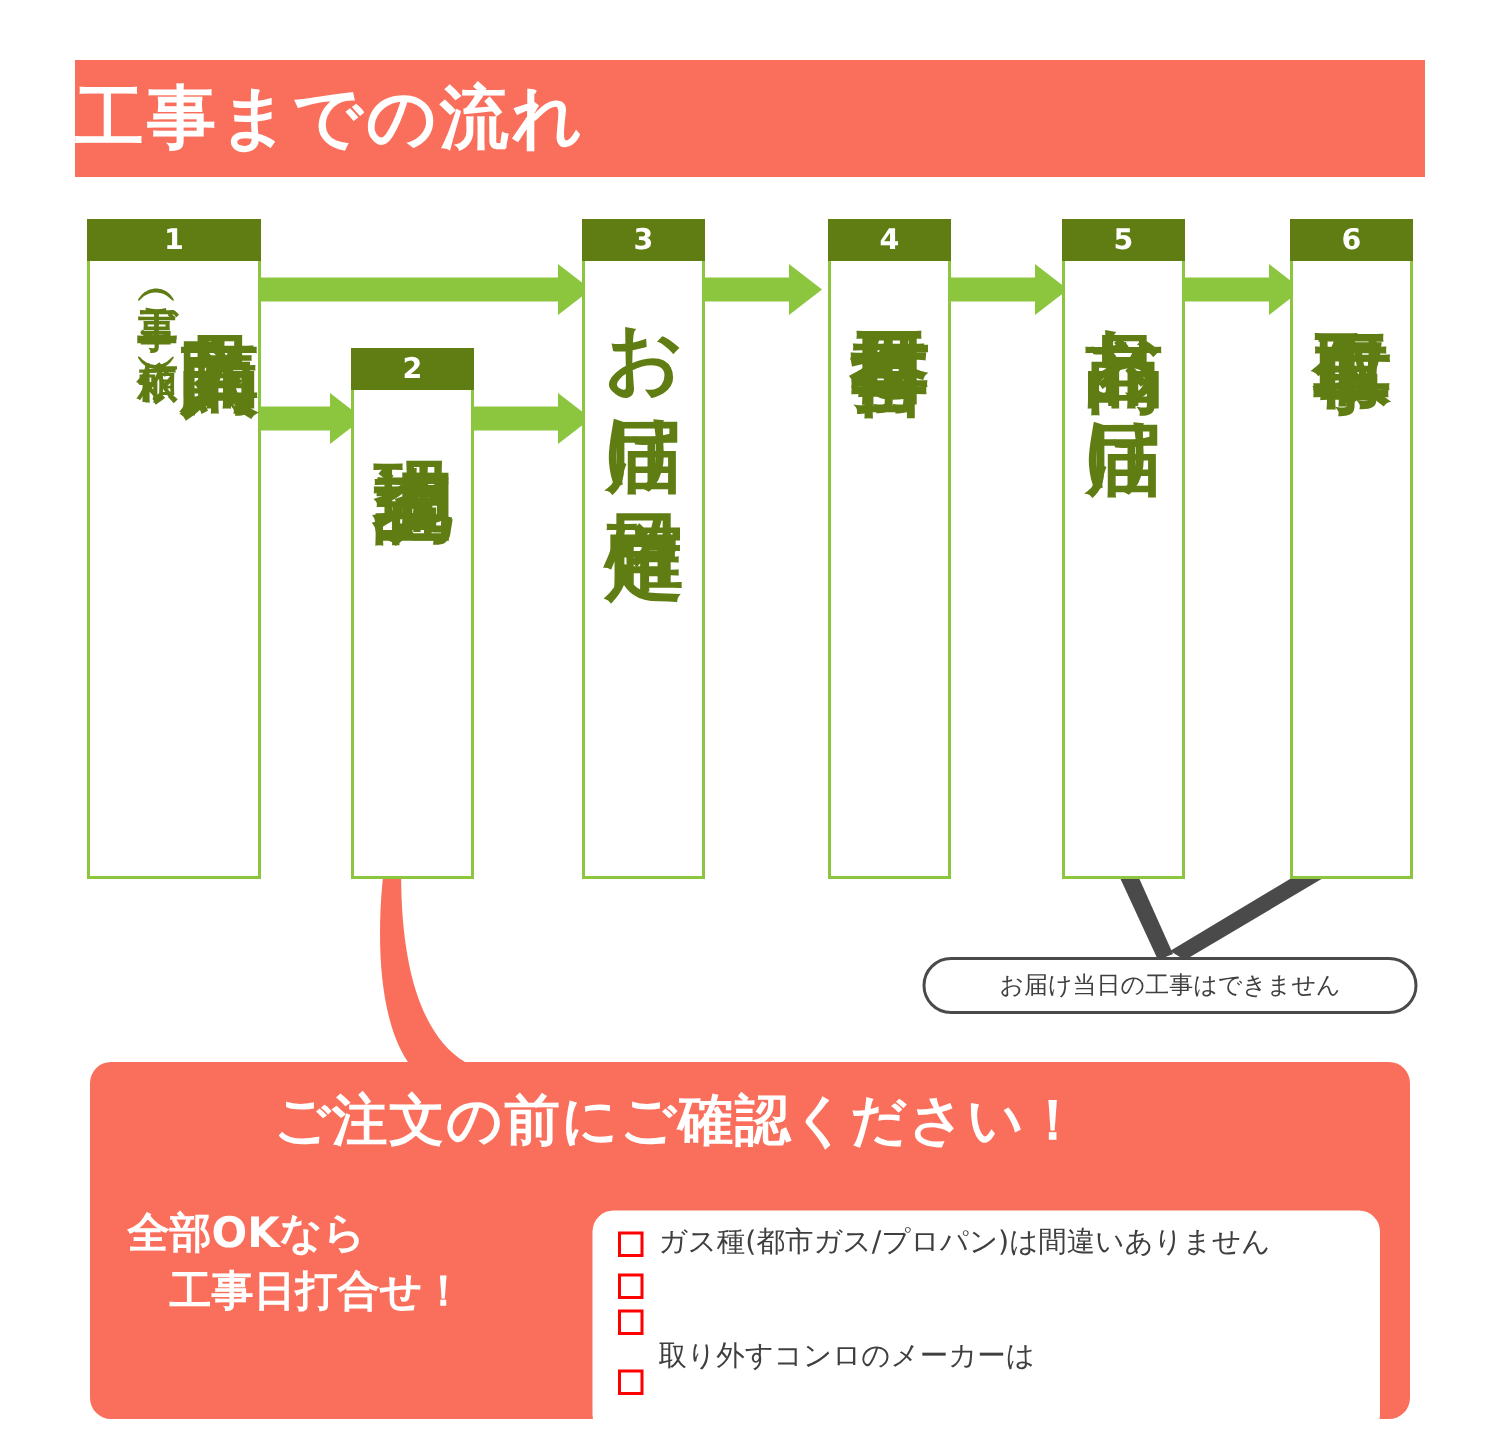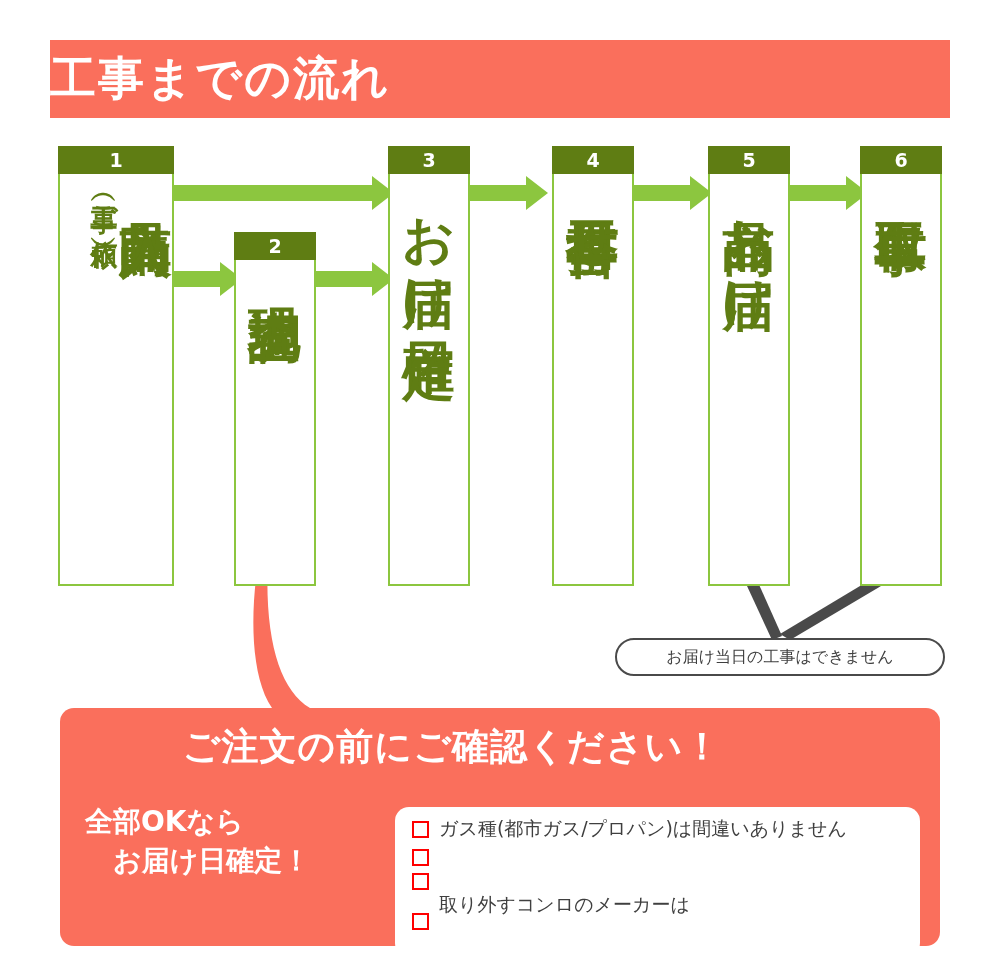--- a/index.html
+++ b/index.html
@@ -209,7 +209,7 @@
 
     <div class="left-note">
       <div>全部OKなら</div>
-      <div class="indent">お届け日確定！</div>
+      <div class="indent">工事日打合せ！</div>
     </div>
 
     <div class="check-card">

